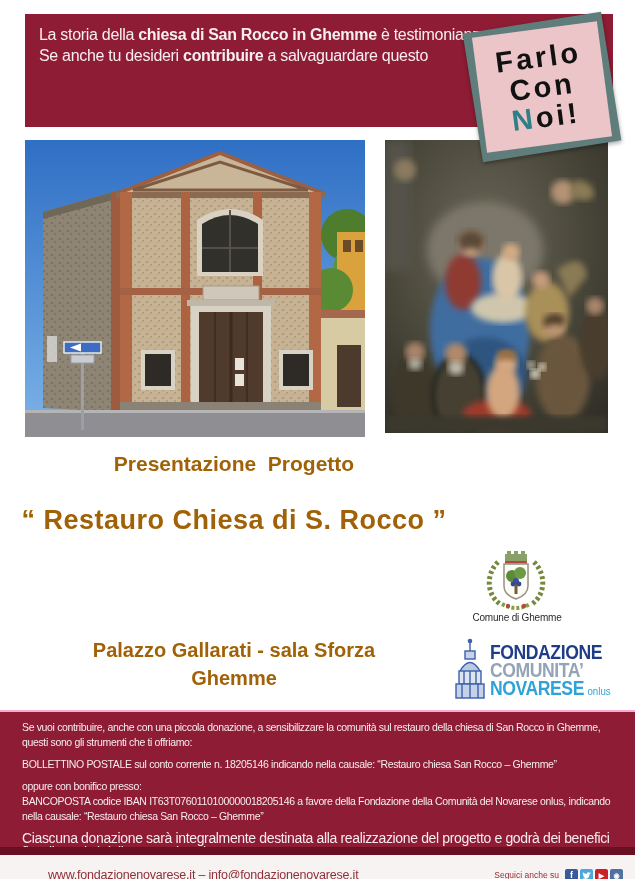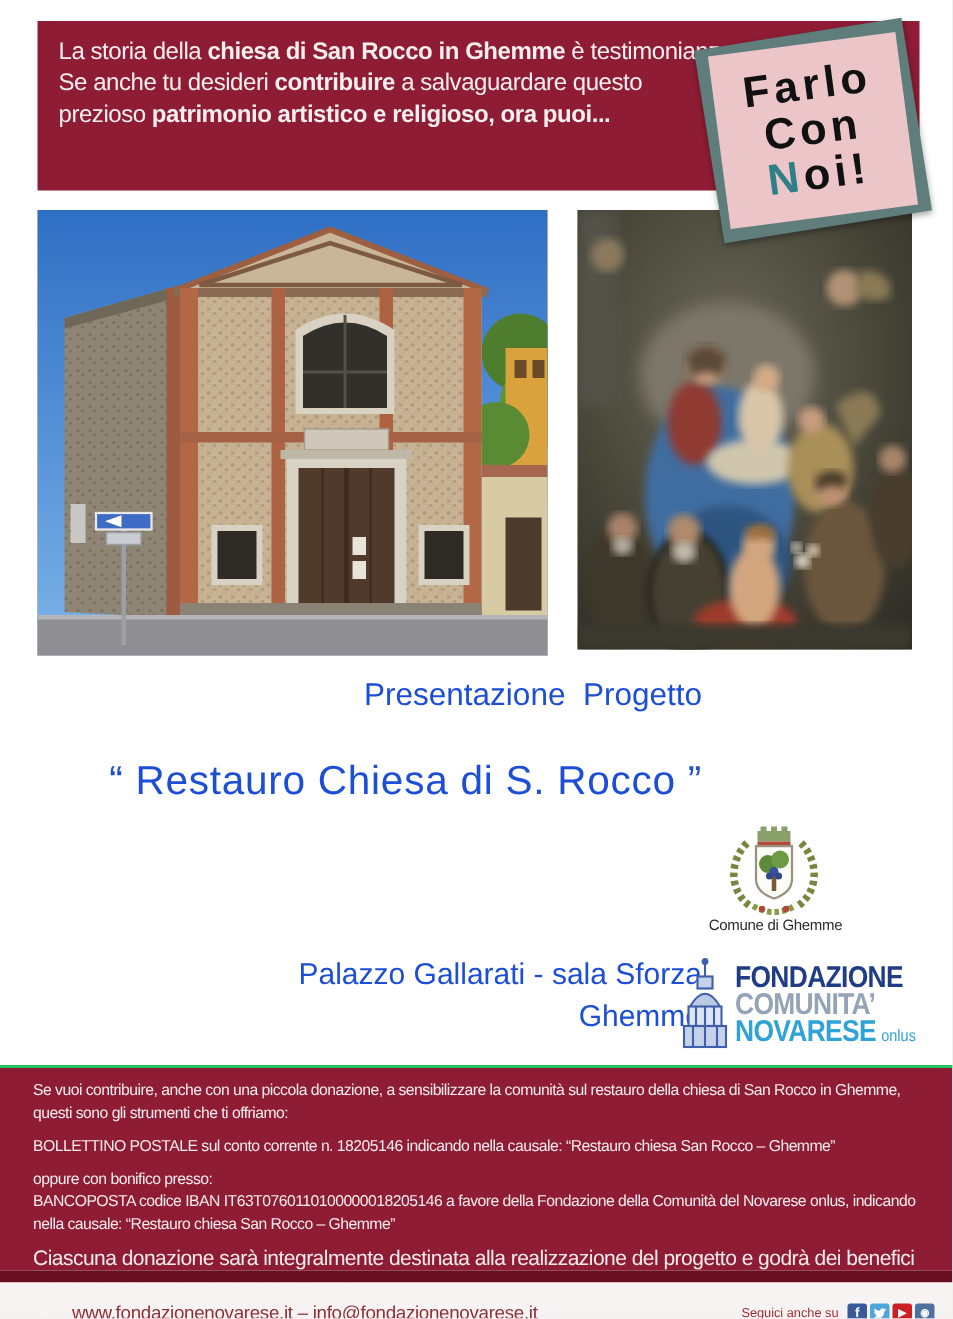--- a/index.html
+++ b/index.html
@@ -73,7 +73,6 @@
   <div class="abs banner">
     <p class="bl"><span>La storia della </span><span class="bb">chiesa di San Rocco in Ghemme</span><span> è testimonianza</span></p>
     <p class="bl"><span>Se anche tu desideri </span><span class="bb">contribuire</span><span> a salvaguardare questo</span></p>
-    <p class="bl"><span>prezioso </span><span class="bb">patrimonio artistico e religioso, ora puoi...</span></p>
   </div>
 
   <div class="abs badge-outer">

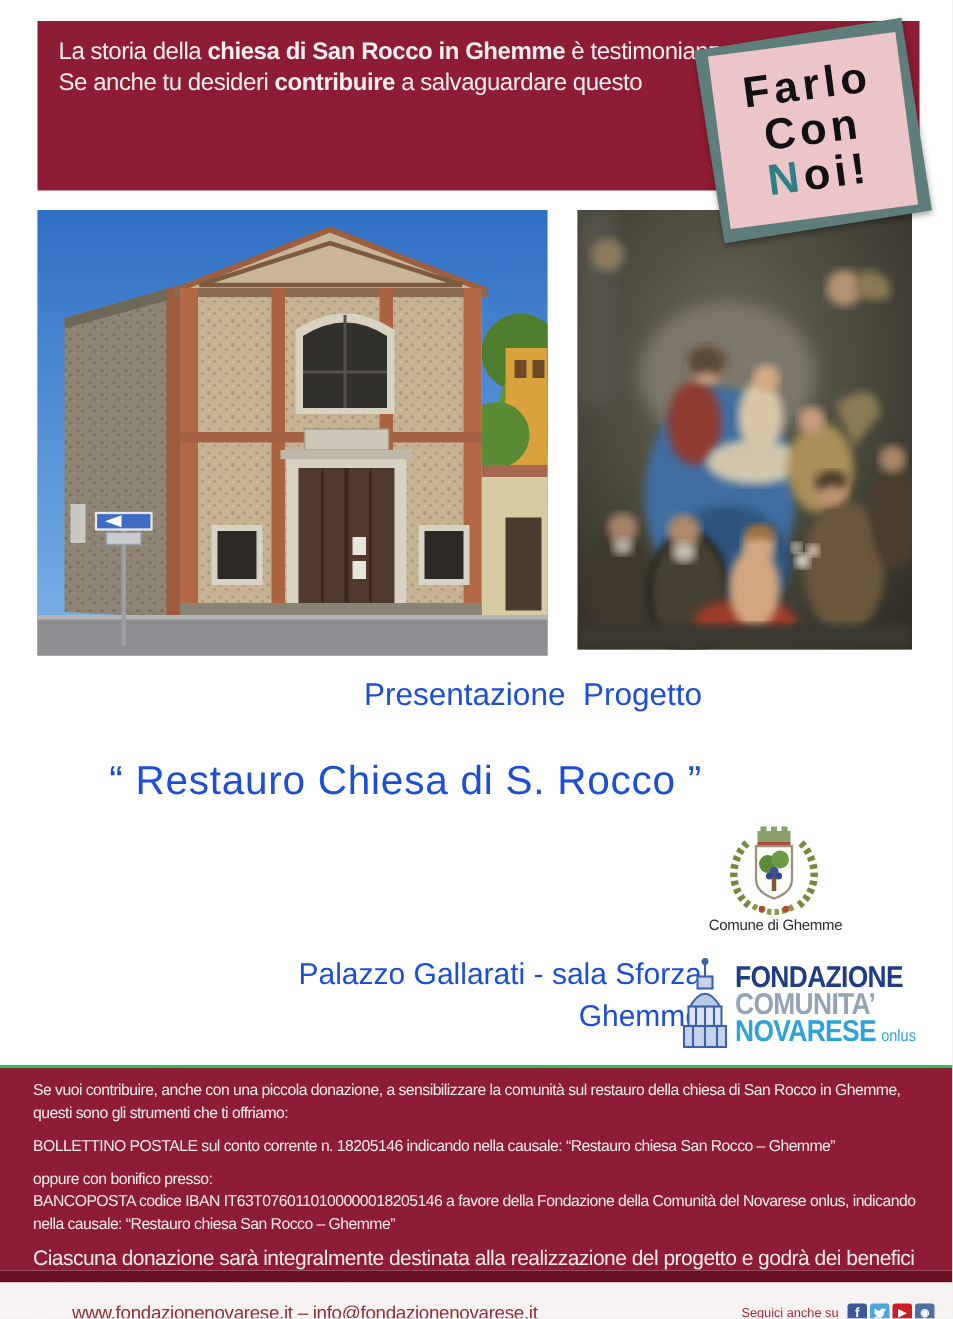--- a/index.html
+++ b/index.html
@@ -28,7 +28,7 @@
   .photo svg{display:block;}
 
   
-  .h{left:0;width:468px;text-align:right;color:#1d4ed8;font-weight:400;}
+  .h{left:0;width:468px;text-align:center;color:#a16207;font-weight:700;}
   .h-pres{top:452px;font-size:21px;white-space:pre;}
   .h-rest{top:505px;font-size:27px;letter-spacing:0.5px;}
   .h-date{top:580px;font-size:23px;}

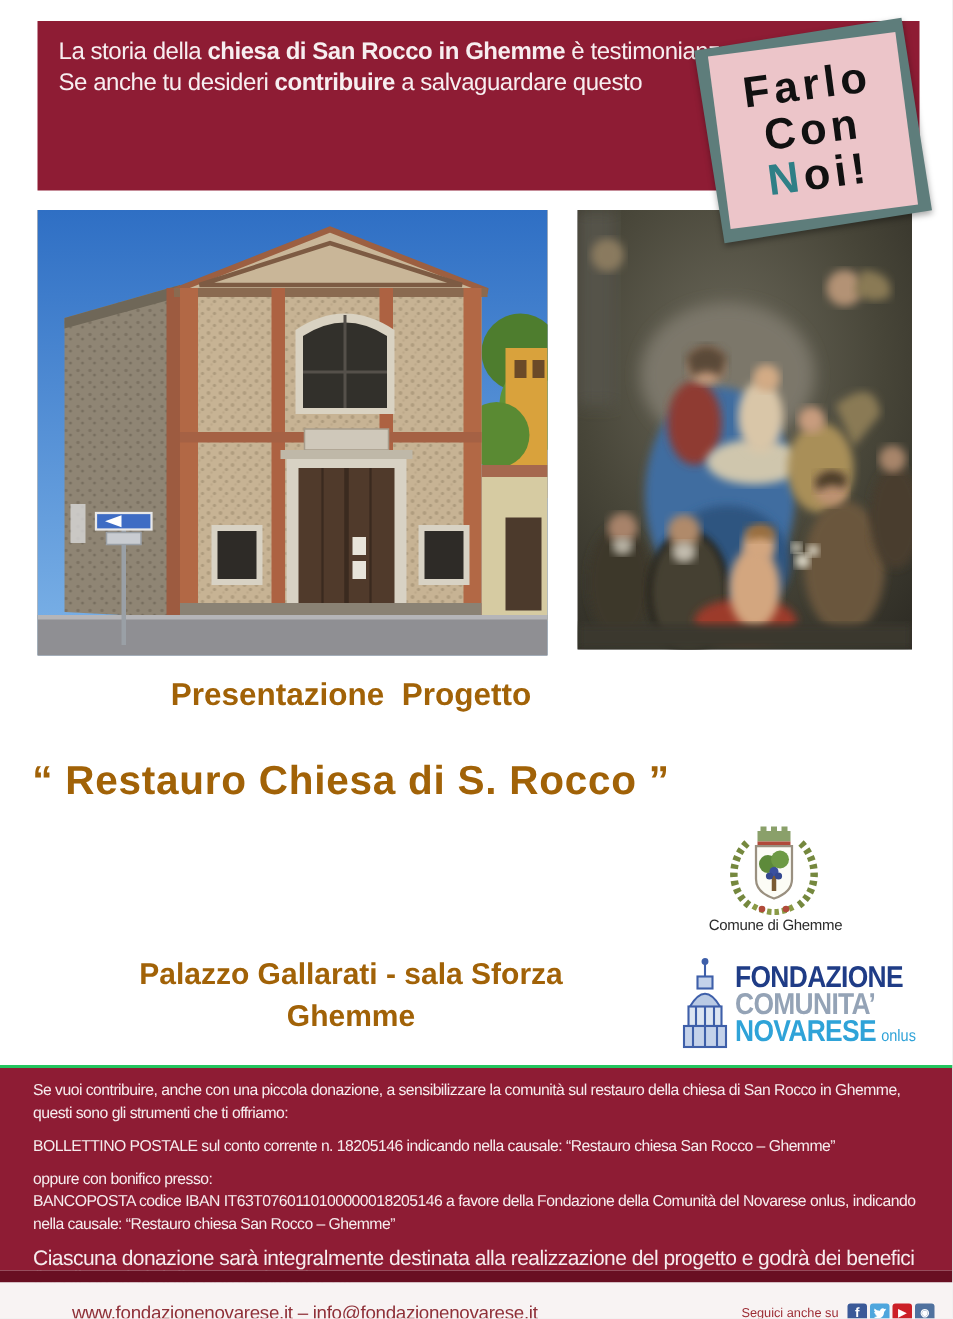--- a/index.html
+++ b/index.html
@@ -47,7 +47,7 @@
   .fcn-onlus{color:#2fa3d8;font-size:11px;font-weight:400;margin-left:4px;letter-spacing:0;}
 
   
-  .footer{left:0;top:710px;width:635px;height:137px;background:#8e1c34;border-top:2px solid #22c55e;
+  .footer{left:0;top:710px;width:635px;height:137px;background:#8e1c34;border-top:2px solid #f9a8d4;
           color:#f6ecee;padding:8px 22px;box-sizing:border-box;}
   .footer p{margin:0 0 7px 0;font-size:10.5px;line-height:15px;letter-spacing:-0.35px;}
   .footer p.tight{margin-bottom:0;}

